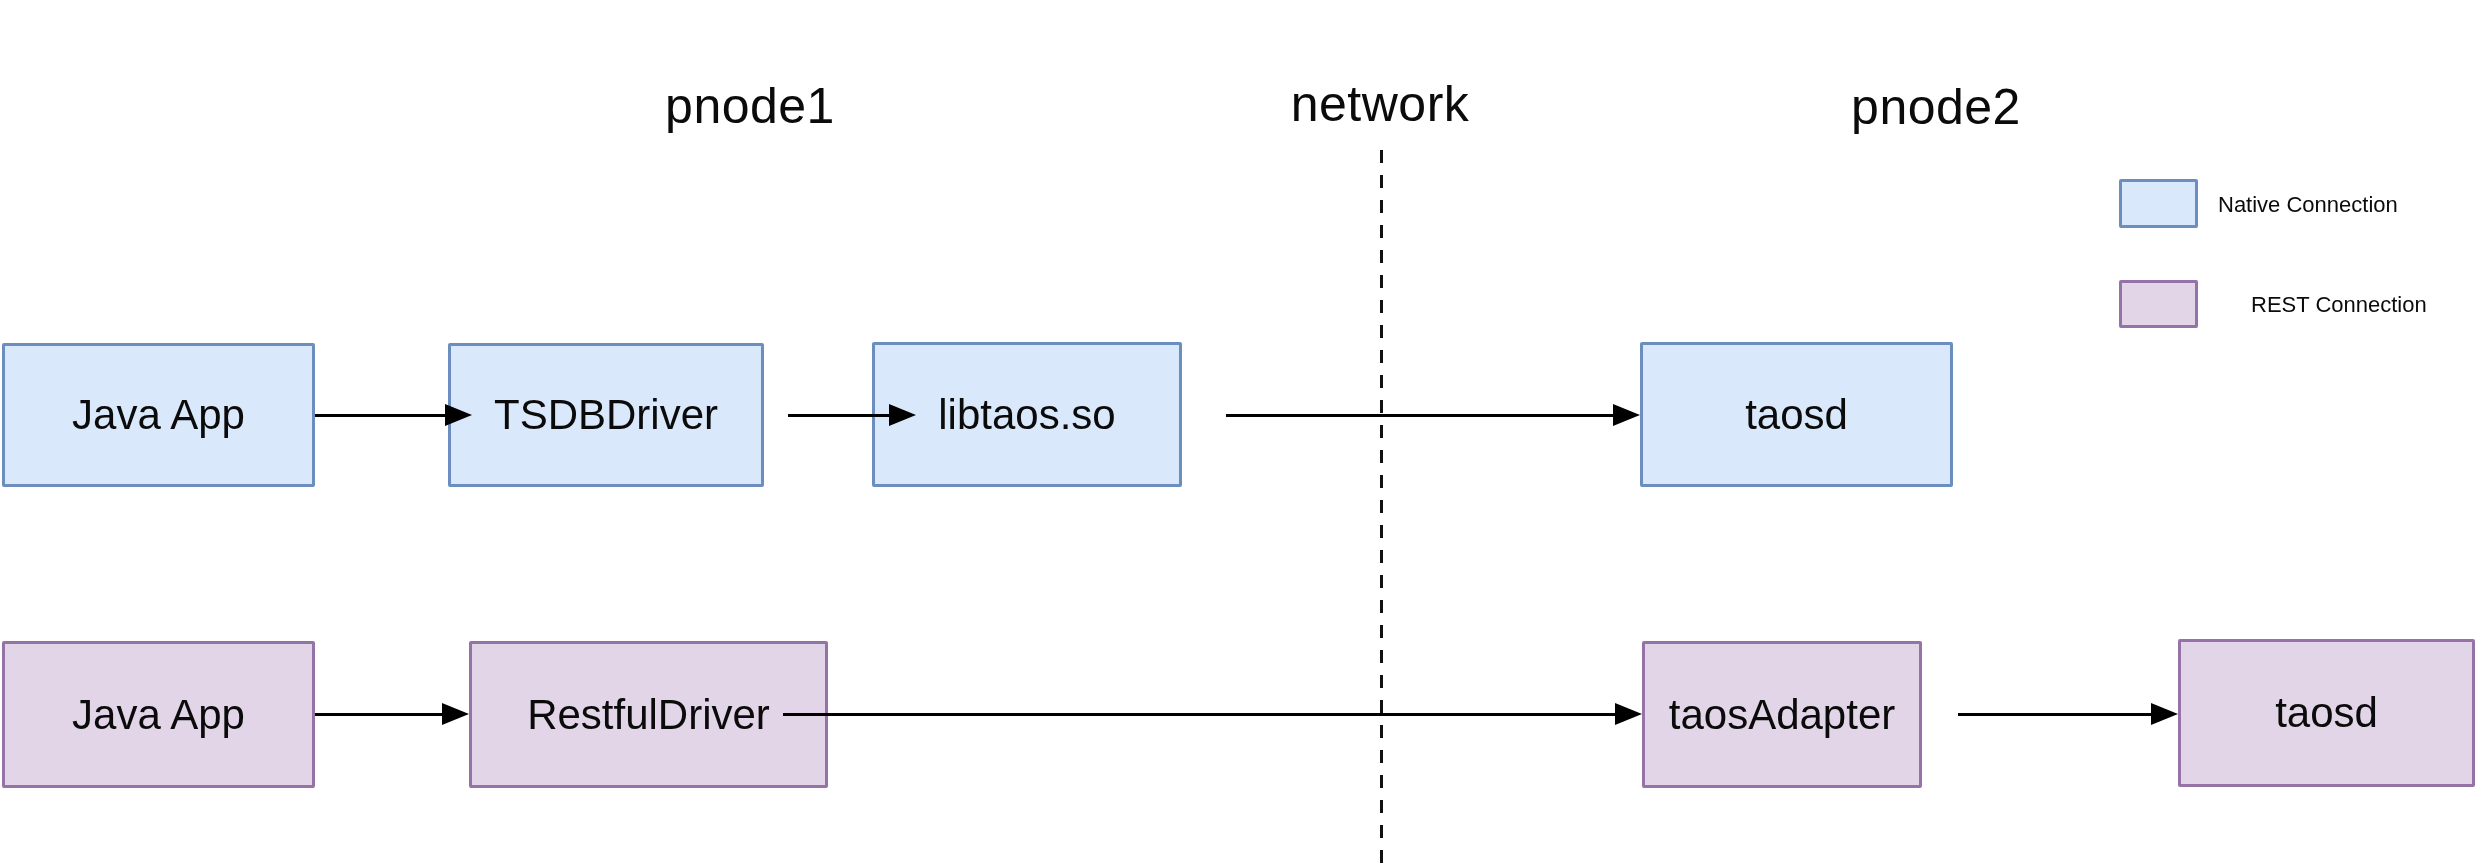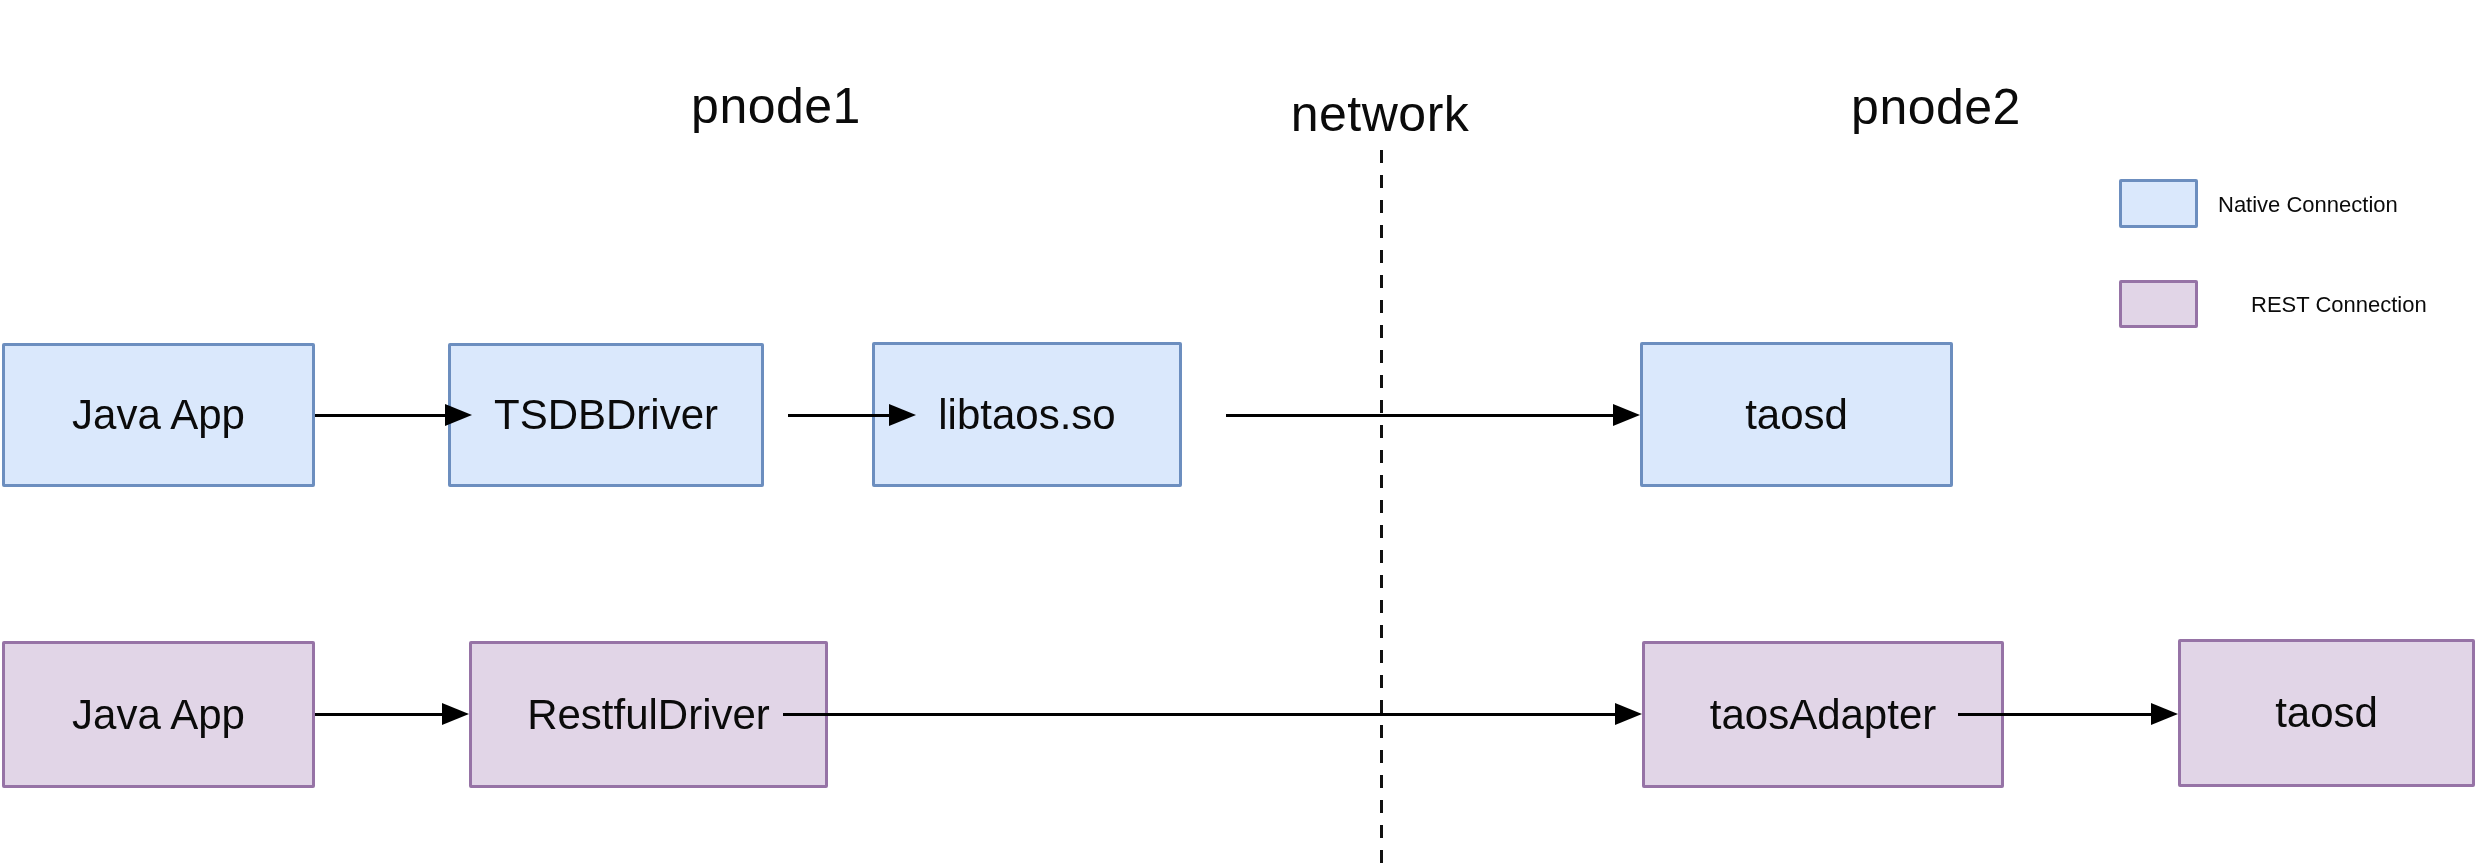--- a/index.html
+++ b/index.html
@@ -26,7 +26,7 @@
     color: #0b0b0b;
     white-space: nowrap;
   }
-  .zl-pnode1  { left: 776px;  top: 106px; }
+  .zl-pnode1  { left: 750px;  top: 106px; }
   .zl-network { left: 1380px; top: 104px; margin-top: 10px; }
   .zl-pnode2  { left: 1936px; top: 107px; }
 

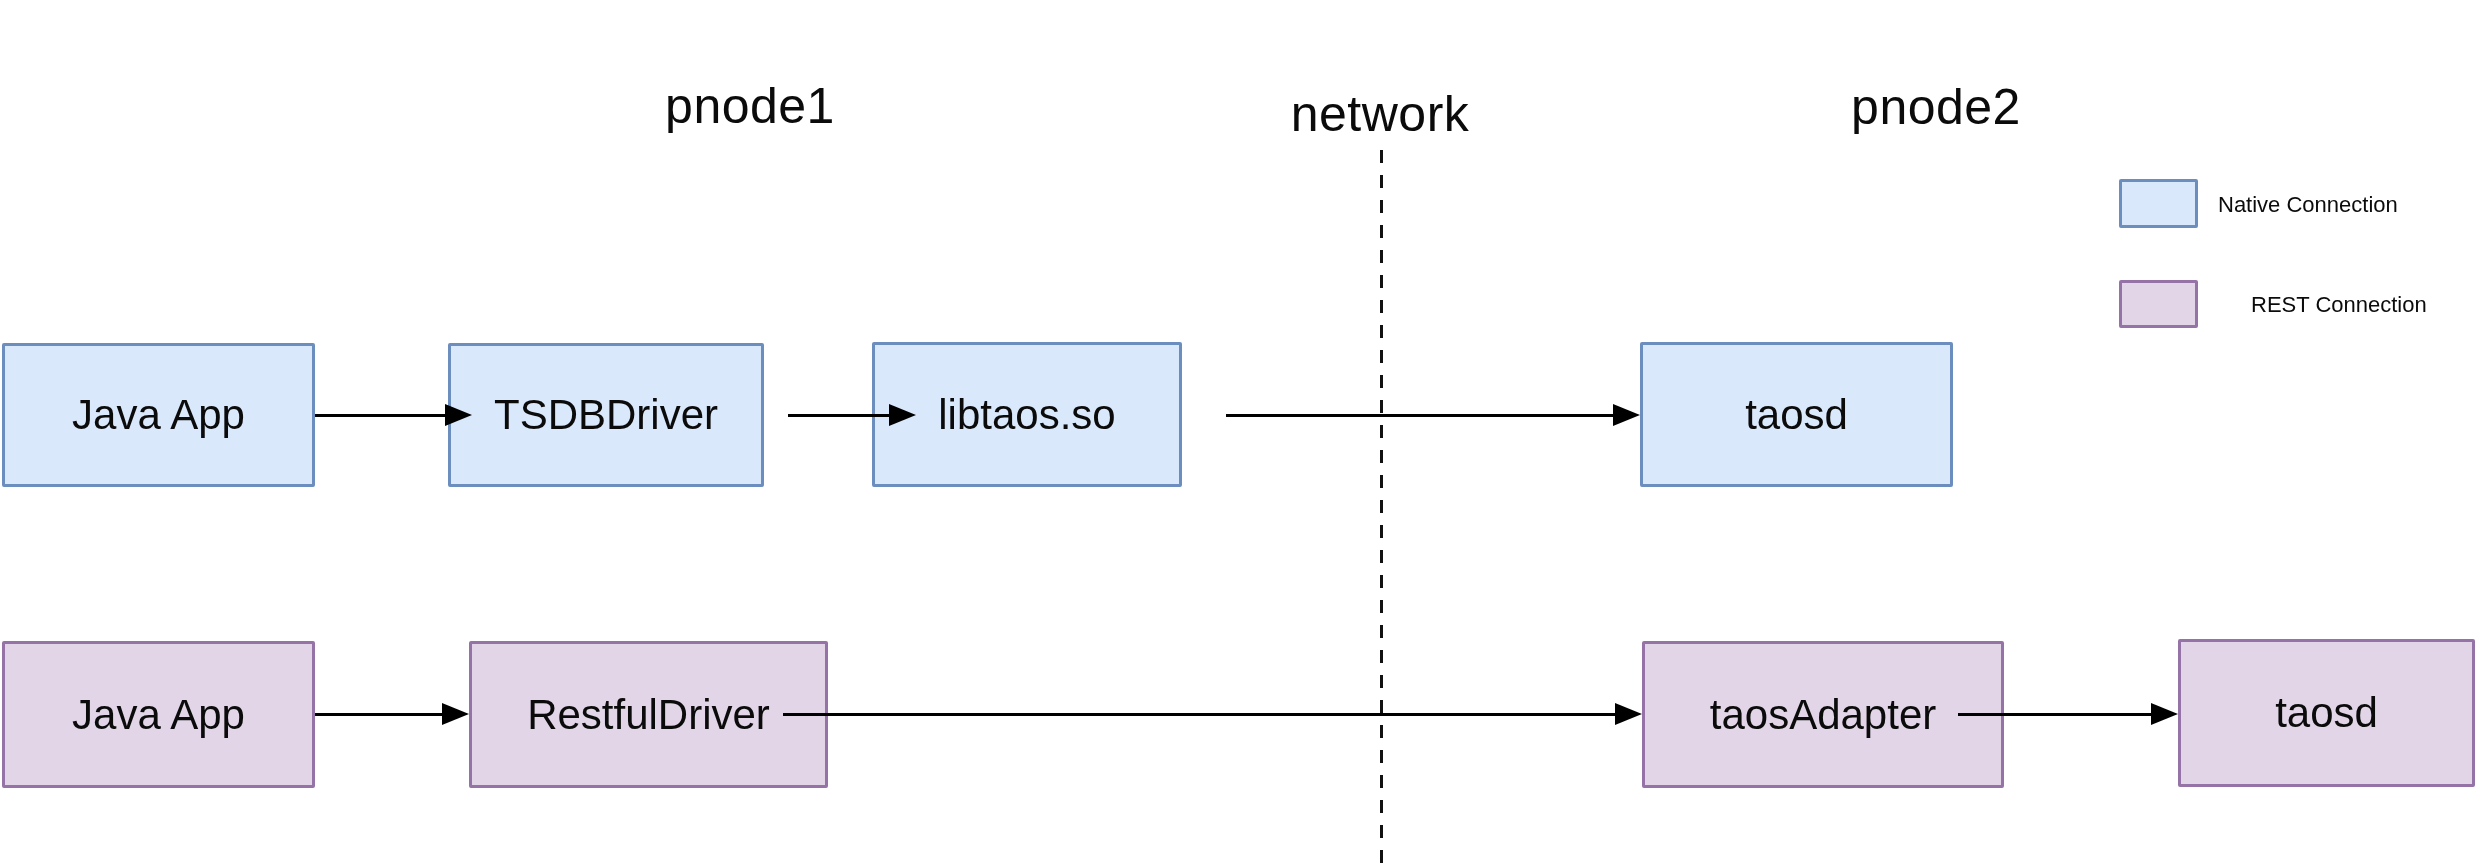--- a/index.html
+++ b/index.html
@@ -27,7 +27,7 @@
     white-space: nowrap;
   }
   .zl-pnode1  { left: 750px;  top: 106px; }
-  .zl-network { left: 1380px; top: 104px; margin-top: 10px; }
+  .zl-network { left: 1380px; top: 104px; }
   .zl-pnode2  { left: 1936px; top: 107px; }
 
   

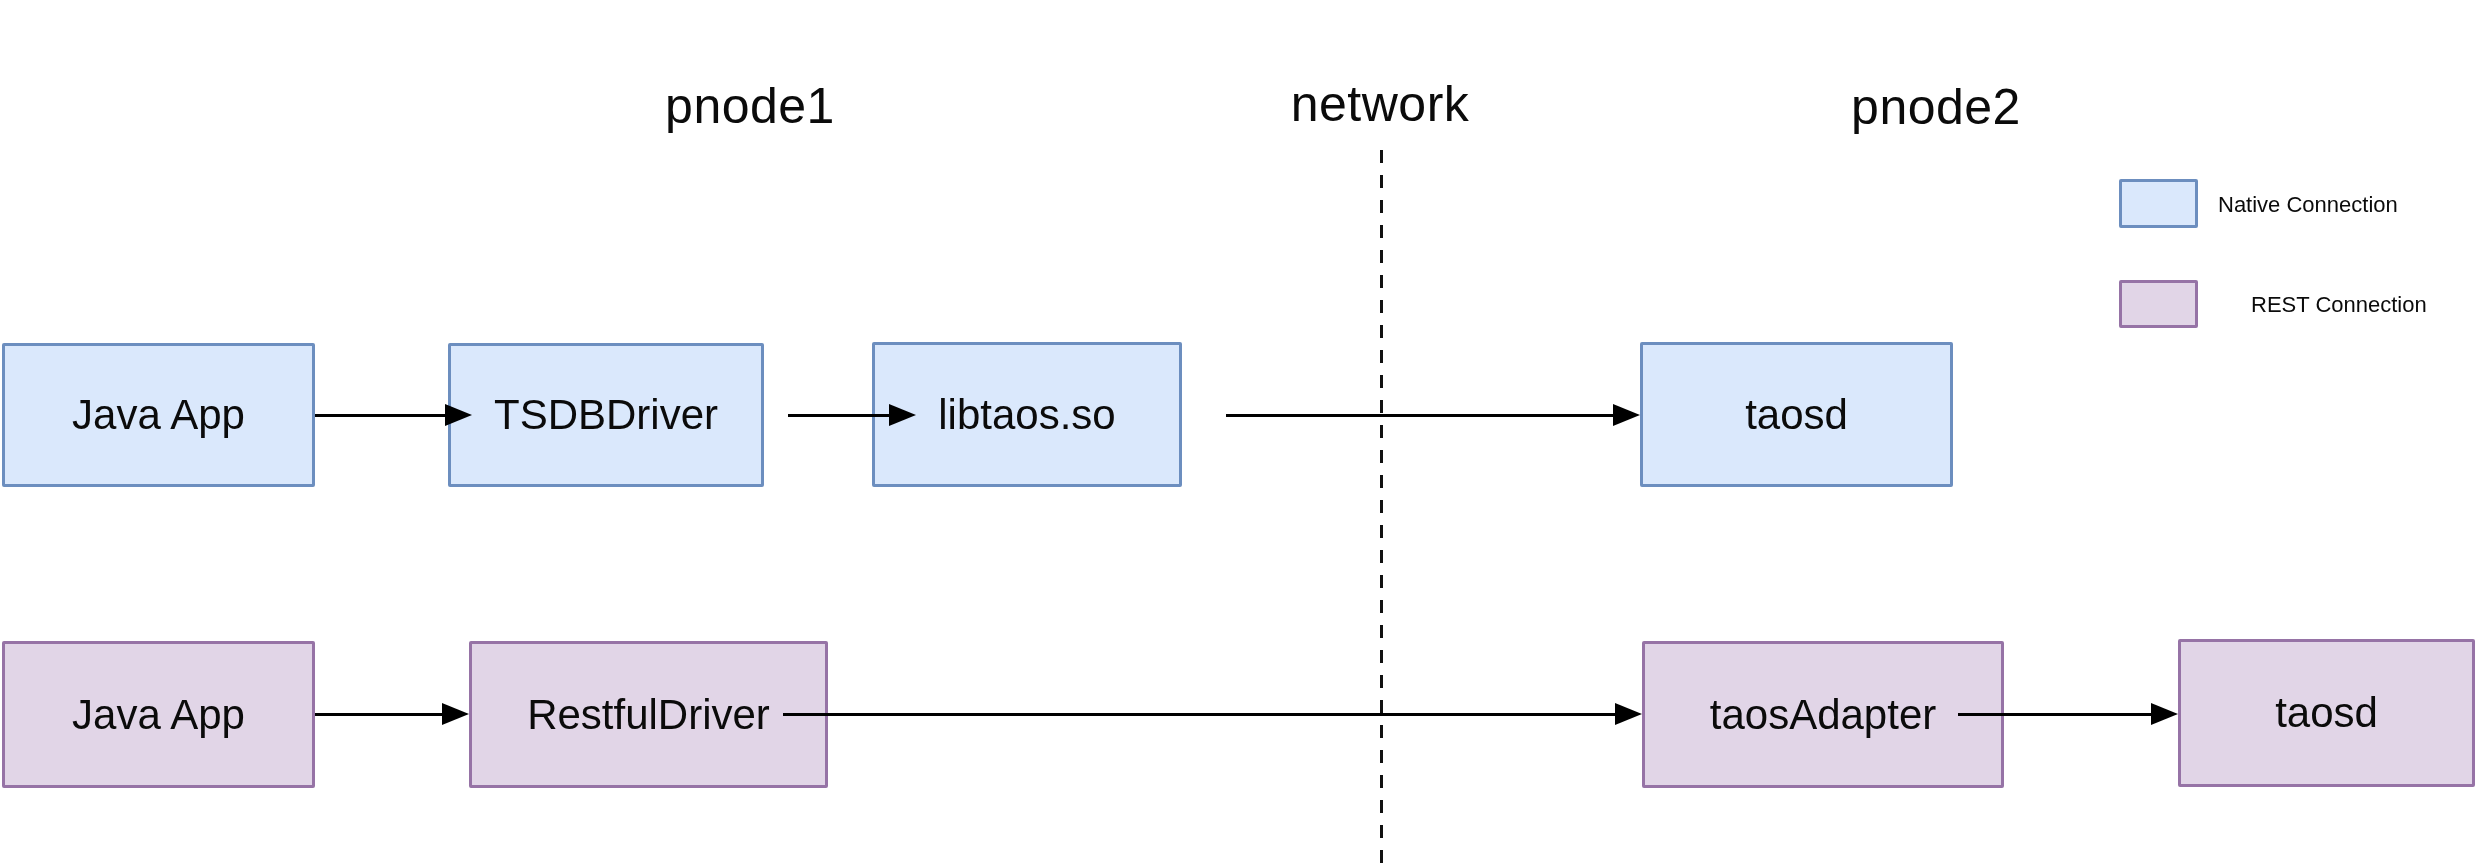--- a/index.html
+++ b/index.html
@@ -70,7 +70,7 @@
   .n4 { left: 1640px; top: 342px; width: 313px; height: 145px; }
   .n5 { left: 2px;    top: 641px; width: 313px; height: 147px; }
   .n6 { left: 469px;  top: 641px; width: 359px; height: 147px; }
-  .n7 { left: 1642px; top: 641px; width: 362px; height: 147px; }
+  .n7 { left: 1642px; top: 641px; width: 280px; height: 147px; }
   .n8 { left: 2178px; top: 639px; width: 297px; height: 148px; }
 
   

